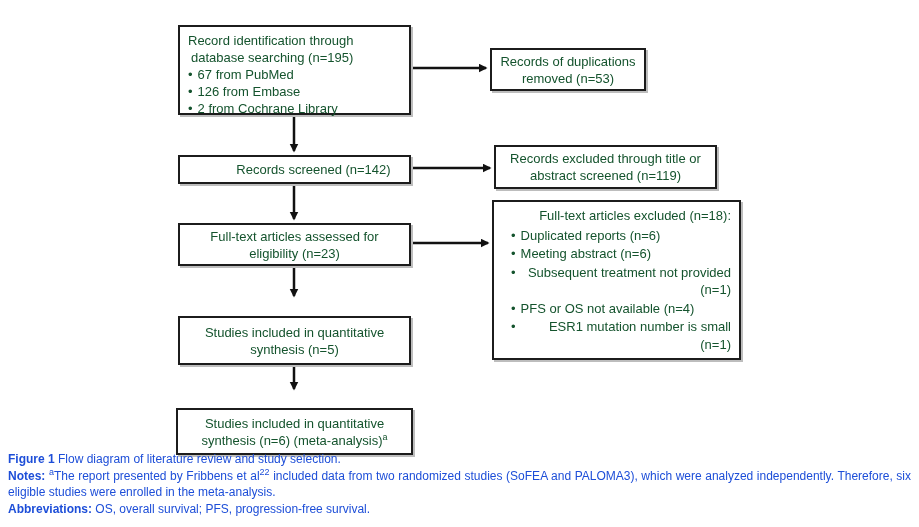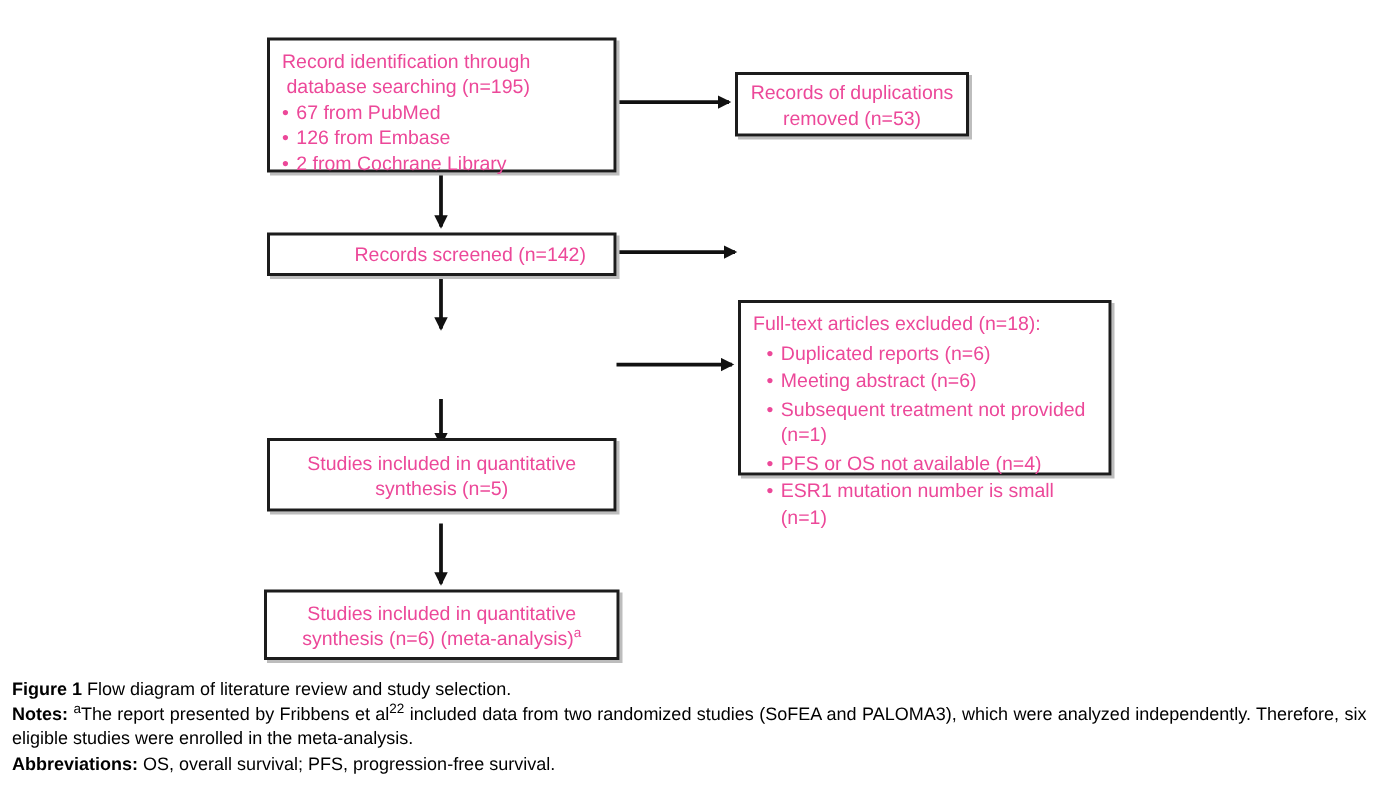--- a/index.html
+++ b/index.html
@@ -20,7 +20,7 @@
     box-shadow: 2px 2px 0 #bdbdbd;
     font-size: 13px;
     line-height: 17px;
-    color: #ec4899;
+    color: #14532d;
   }
   .centered {
     display: flex;

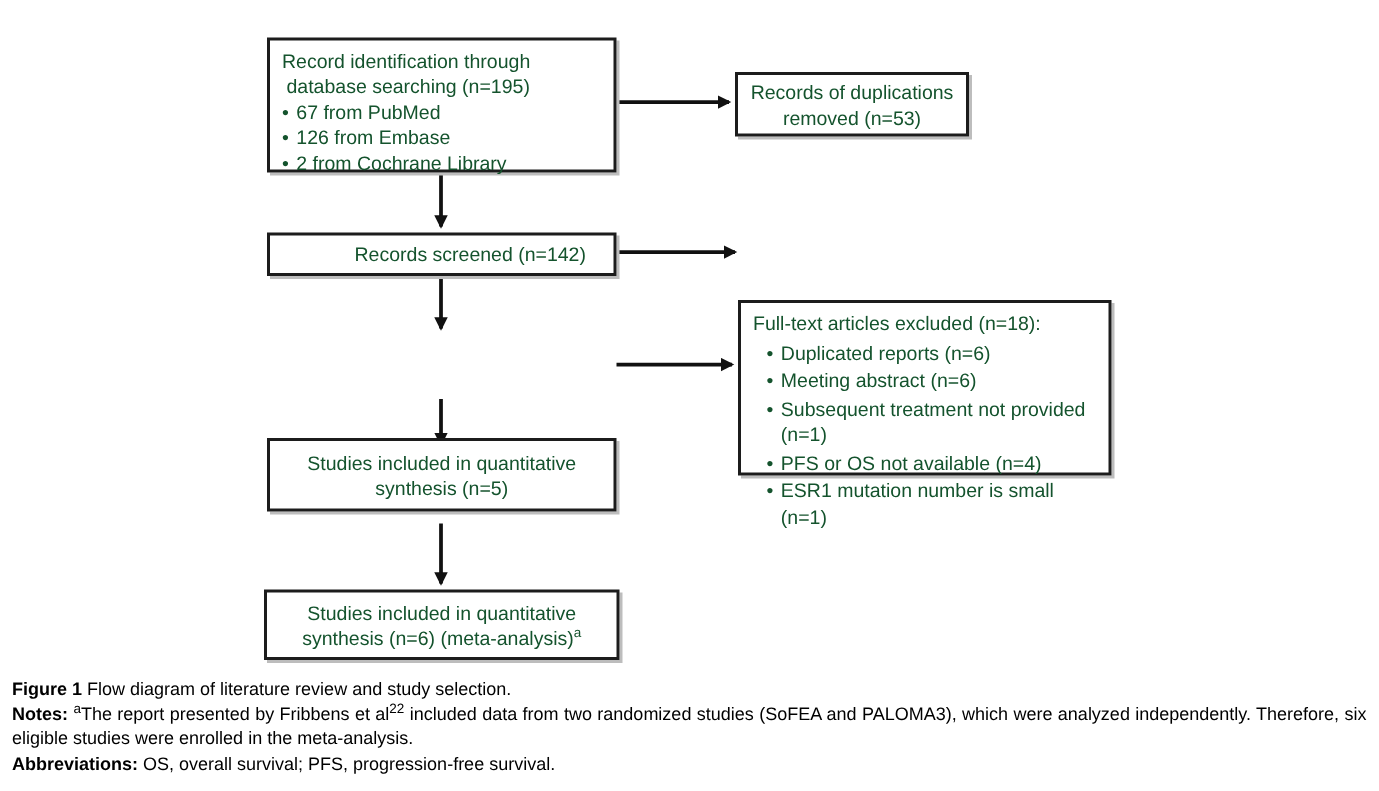--- a/index.html
+++ b/index.html
@@ -94,6 +94,9 @@
     <span>Records screened (n=142)</span>
   </div>
 
+  <div class="flowbox centered" style="left:494px; top:145px; width:223px; height:44px;">
+    <span>Records excluded through title or abstract screened (n=119)</span>
+  </div>
 
 
   <div class="flowbox leftalign" style="left:492px; top:200px; width:249px; height:117px; line-height:17.5px;">

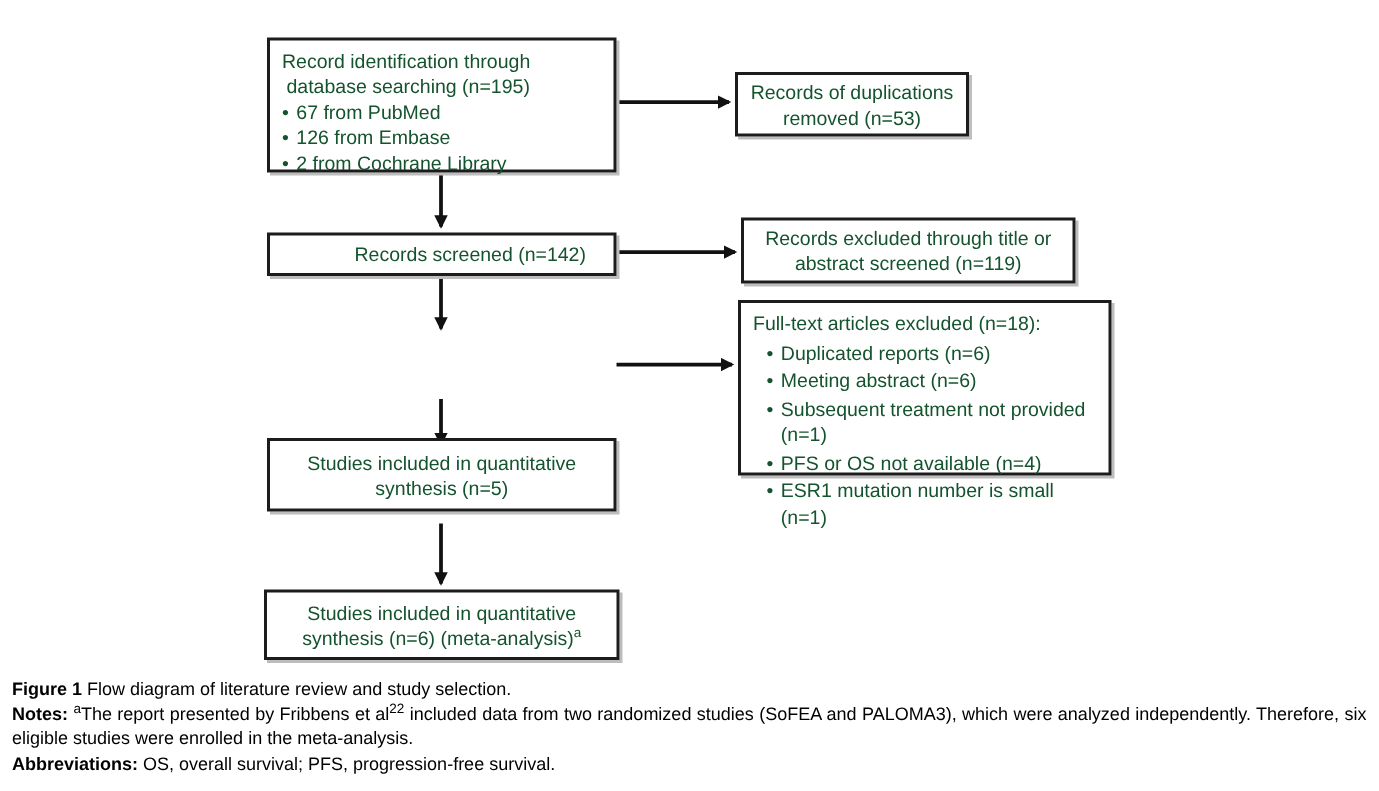--- a/index.html
+++ b/index.html
@@ -99,7 +99,7 @@
   </div>
 
 
-  <div class="flowbox leftalign" style="left:492px; top:200px; width:249px; height:117px; line-height:17.5px;">
+  <div class="flowbox leftalign" style="left:492px; top:200px; width:249px; height:160px; line-height:17.5px;text-align:right;">
     <div>Full-text articles excluded (n=18):</div>
     <div class="excl-bullets">
       <div class="bullet-row">

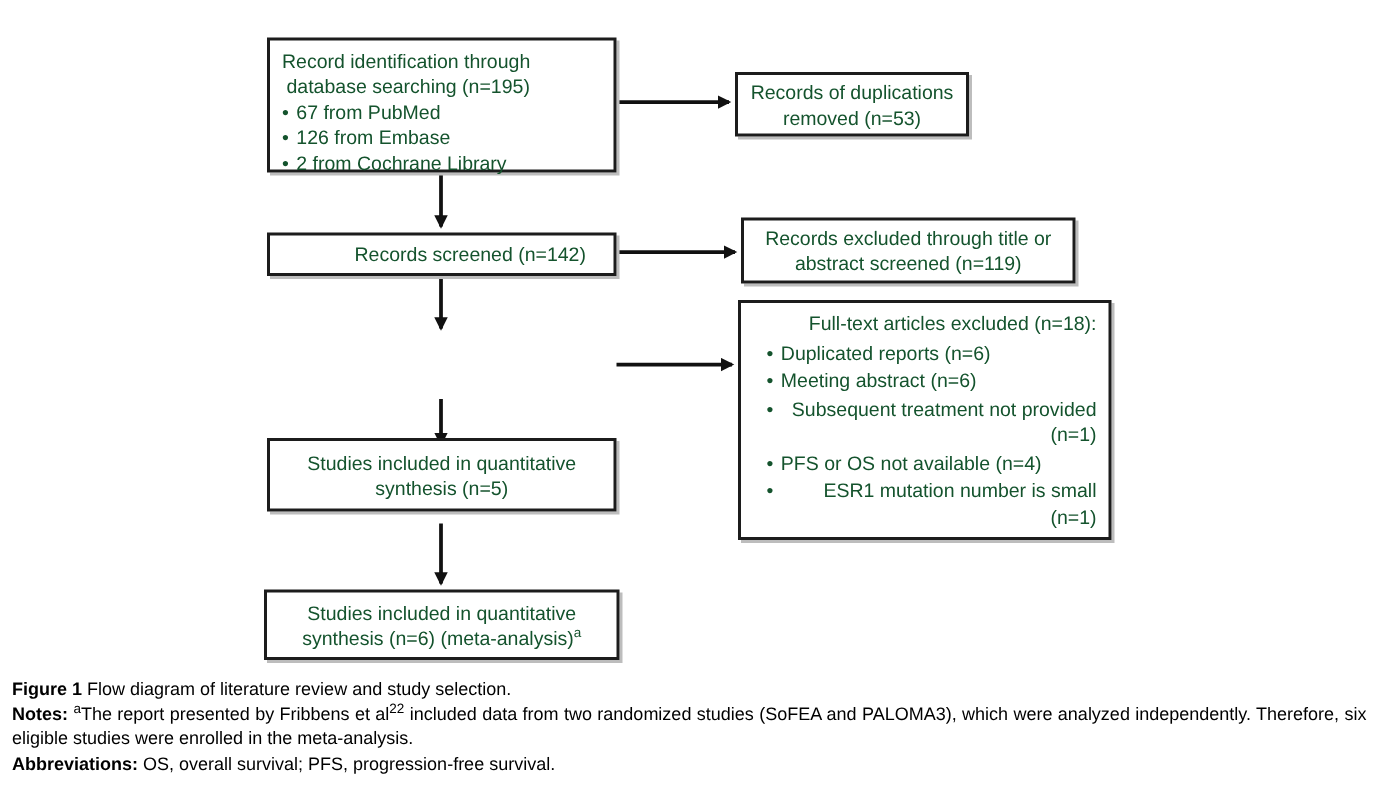--- a/index.html
+++ b/index.html
@@ -98,6 +98,9 @@
     <span>Records excluded through title or abstract screened (n=119)</span>
   </div>
 
+  <div class="flowbox centered" style="left:178px; top:223px; width:233px; height:43px;">
+    <span>Full-text articles assessed for eligibility (n=23)</span>
+  </div>
 
   <div class="flowbox leftalign" style="left:492px; top:200px; width:249px; height:160px; line-height:17.5px;text-align:right;">
     <div>Full-text articles excluded (n=18):</div>

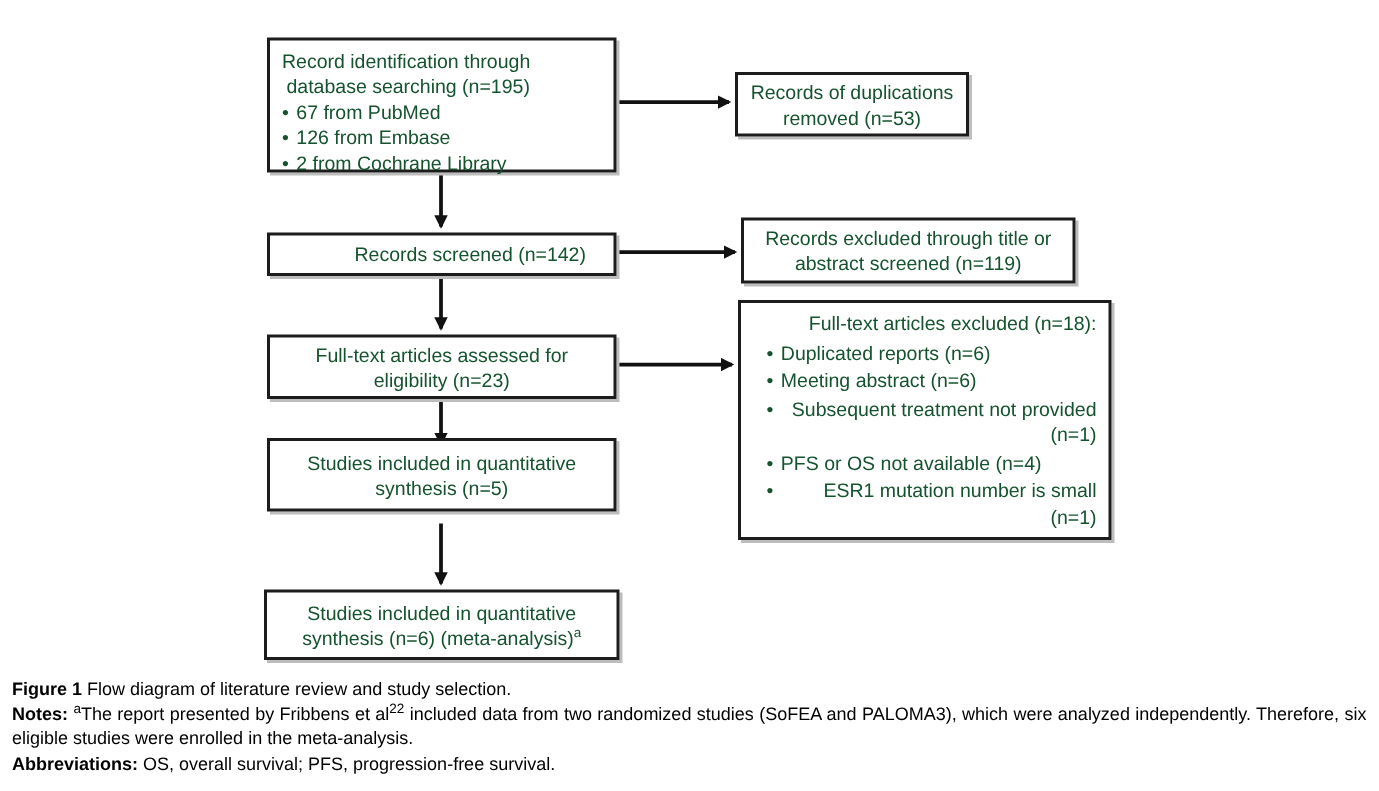--- a/index.html
+++ b/index.html
@@ -128,7 +128,7 @@
     </div>
   </div>
 
-  <div class="flowbox centered" style="left:178px; top:292px; width:233px; height:49px;">
+  <div class="flowbox centered" style="left:178px; top:316px; width:233px; height:49px;">
     <span>Studies included in quantitative synthesis (n=5)</span>
   </div>
 

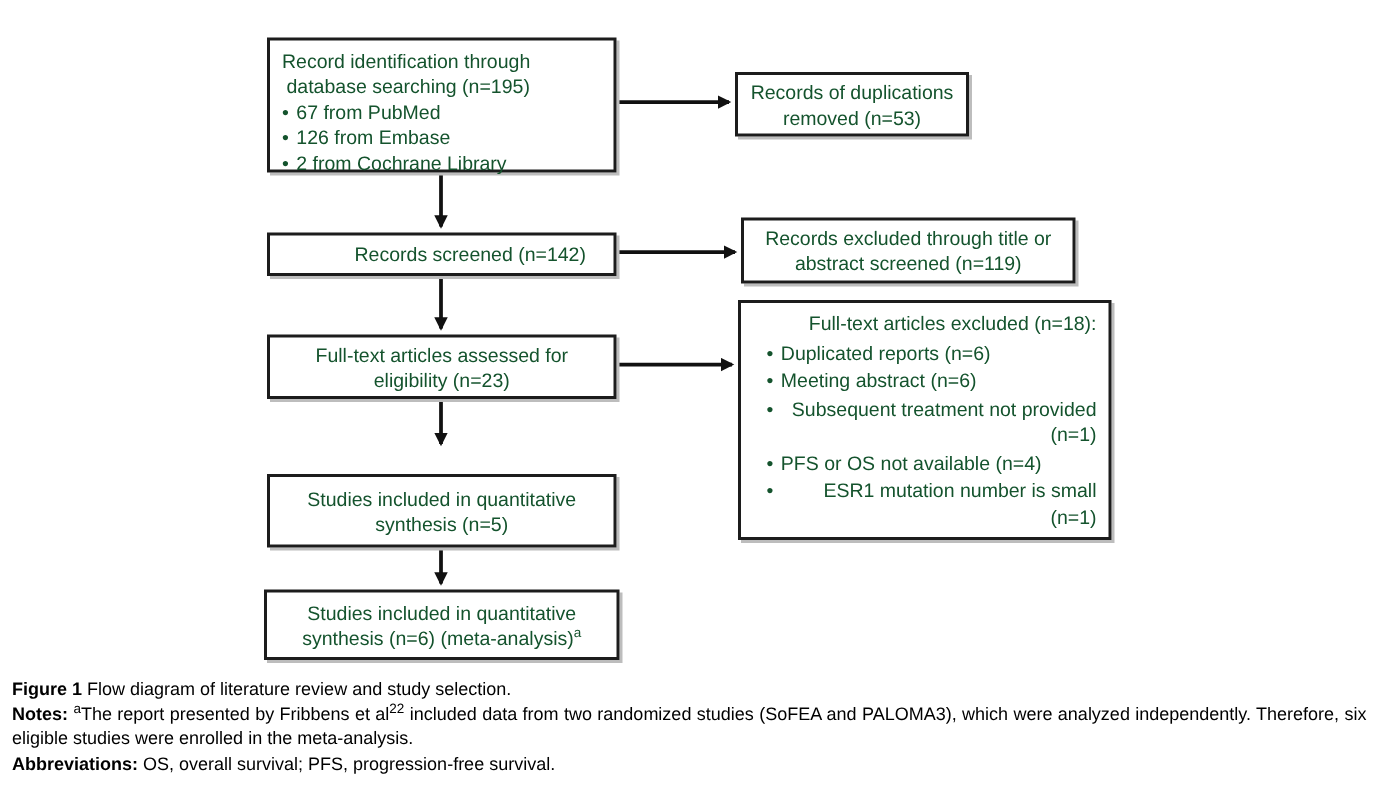--- a/index.html
+++ b/index.html
@@ -132,7 +132,7 @@
     <span>Studies included in quantitative synthesis (n=5)</span>
   </div>
 
-  <div class="flowbox centered" style="left:176px; top:393px; width:237px; height:47px;">
+  <div class="flowbox centered" style="left:176px; top:408px; width:237px; height:47px;">
     <span><span>Studies included in quantitative synthesis (n=6) (meta-analysis)</span><sup>a</sup></span>
   </div>
 

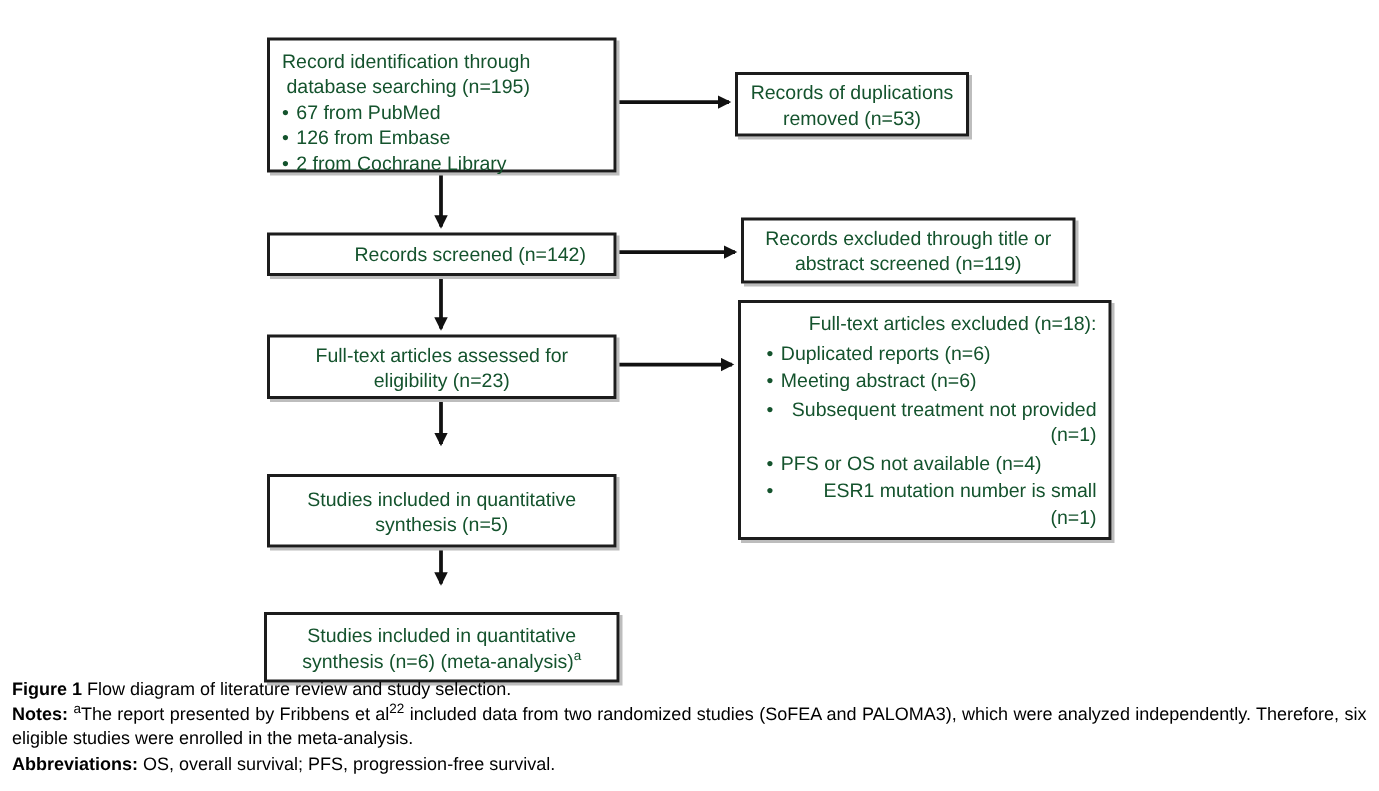--- a/index.html
+++ b/index.html
@@ -42,7 +42,7 @@
     width: 903px;
     font-size: 12px;
     line-height: 16.5px;
-    color: #000000;
+    color: #1d4ed8;
   }
   .caption p { margin: 0; }
   .caption .notes { text-align: justify; }

